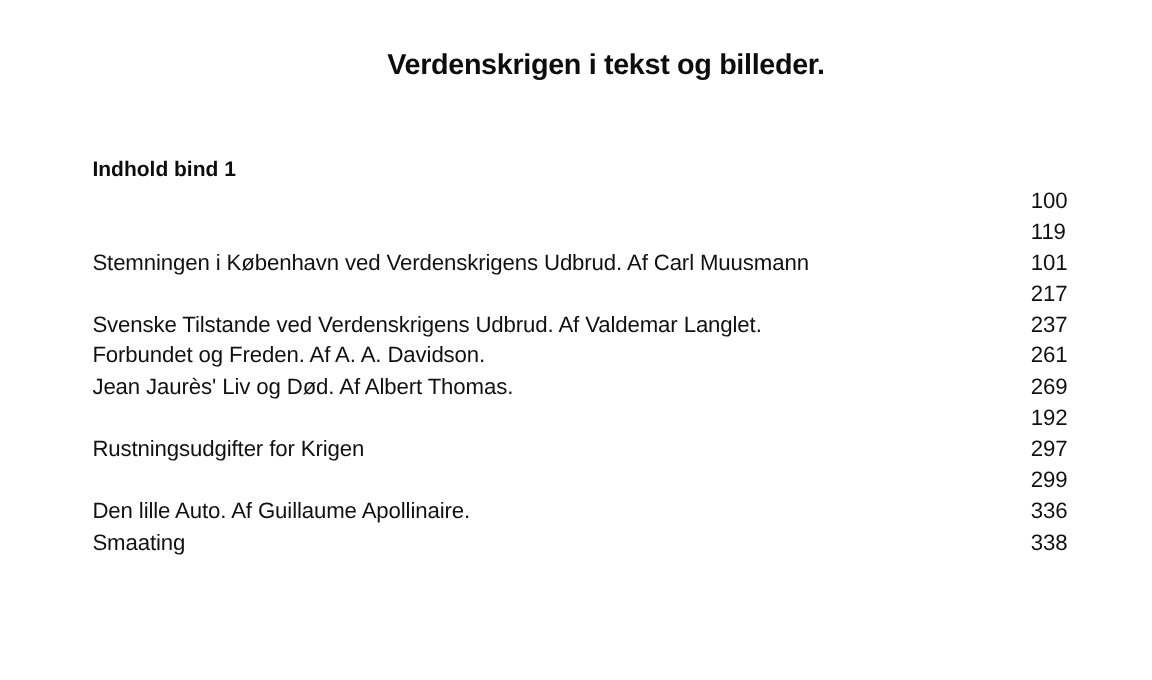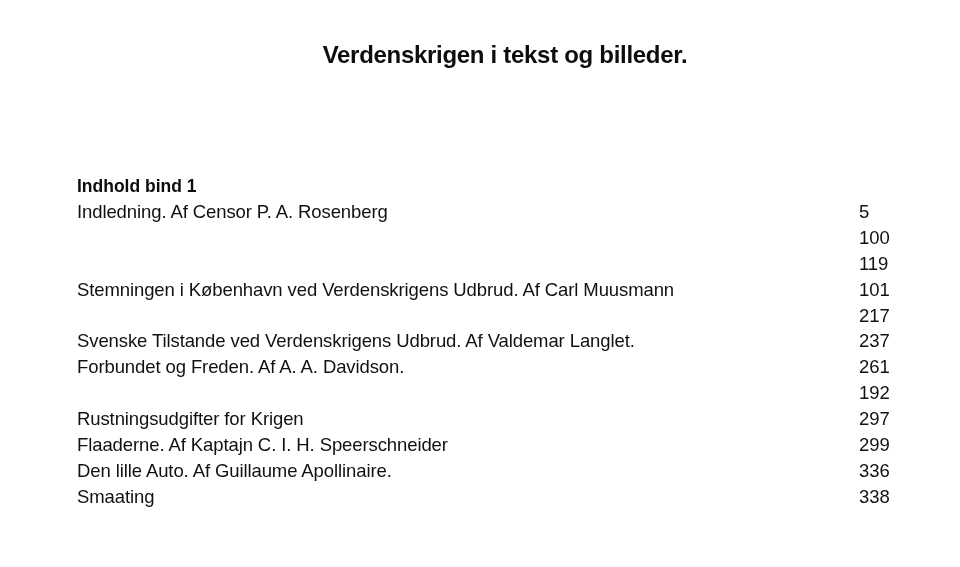--- a/index.html
+++ b/index.html
@@ -31,7 +31,6 @@
       top: 128px;
       left: 77px;
       width: 830px;
-      margin-top: 45px;
     }
     .toc-heading {
       font-size: 17.5px;

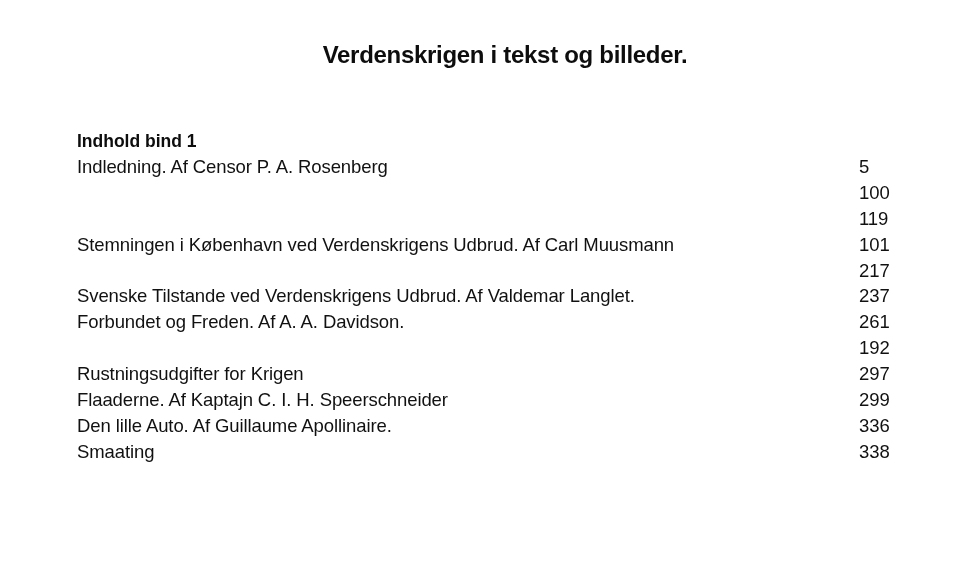--- a/index.html
+++ b/index.html
@@ -67,10 +67,6 @@
   <div class="toc-heading">Indhold bind 1</div>
 
   <div class="toc-row">
-    <span class="toc-title">Indledning. Af Censor P. A. Rosenberg</span>
-    <span class="toc-page">5</span>
-  </div>
-  <div class="toc-row">
     <span class="toc-page">100</span>
   </div>
   <div class="toc-row">

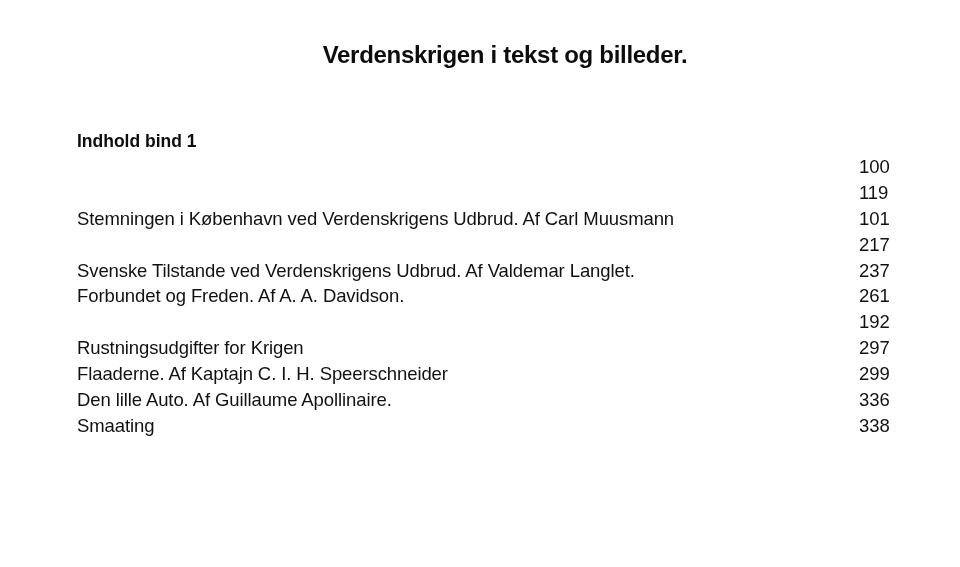--- a/index.html
+++ b/index.html
@@ -88,6 +88,10 @@
     <span class="toc-page">261</span>
   </div>
   <div class="toc-row">
+    <span class="toc-title">Jean Jaurès' Liv og Død. Af Albert Thomas.</span>
+    <span class="toc-page">269</span>
+  </div>
+  <div class="toc-row">
     <span class="toc-page">192</span>
   </div>
   <div class="toc-row">

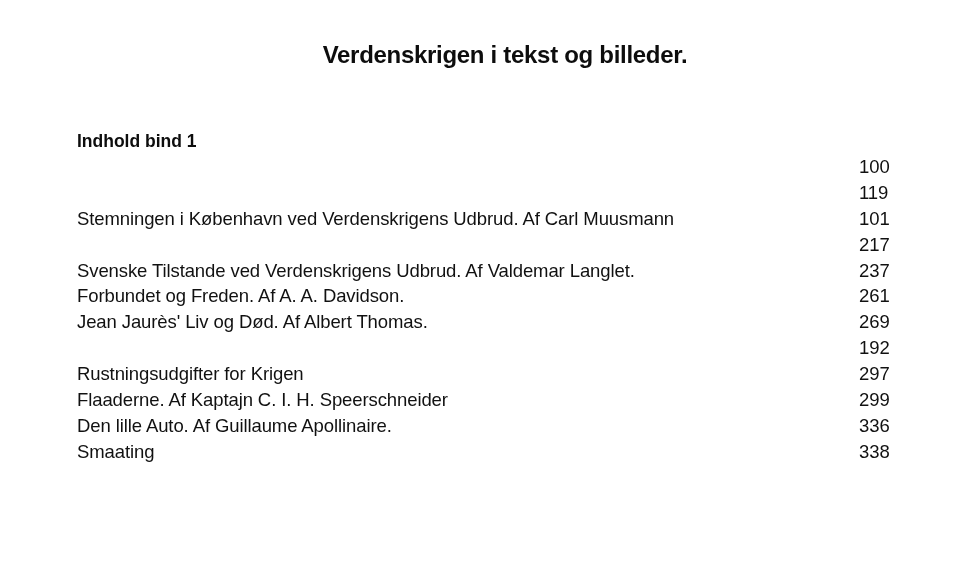--- a/index.html
+++ b/index.html
@@ -99,7 +99,6 @@
     <span class="toc-page">297</span>
   </div>
   <div class="toc-row">
-    <span class="toc-title">Flaaderne. Af Kaptajn C. I. H. Speerschneider</span>
     <span class="toc-page">299</span>
   </div>
   <div class="toc-row">

